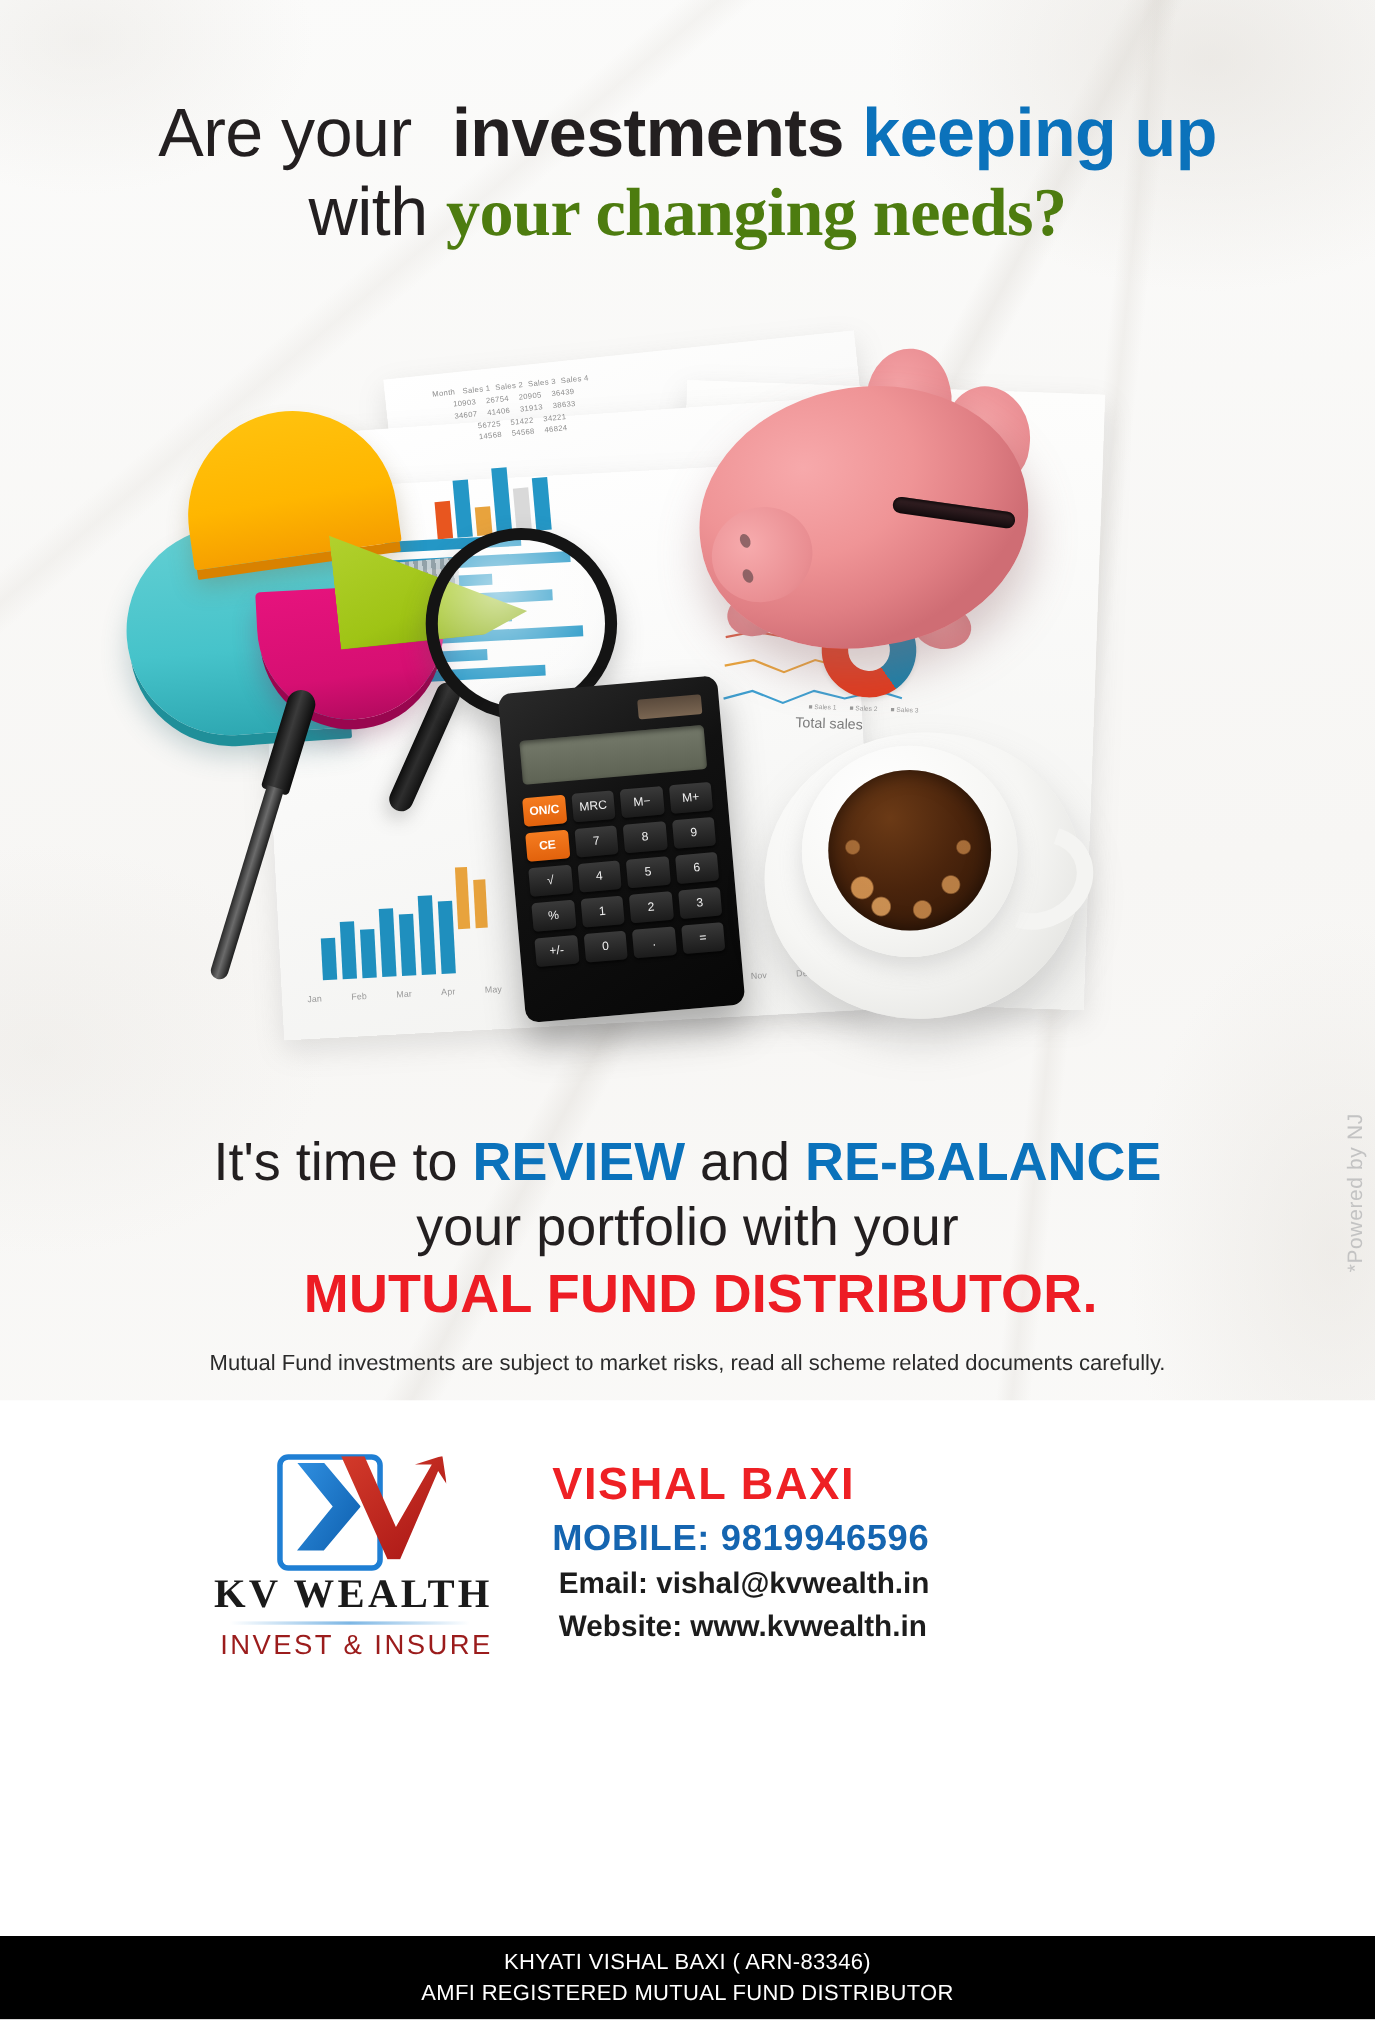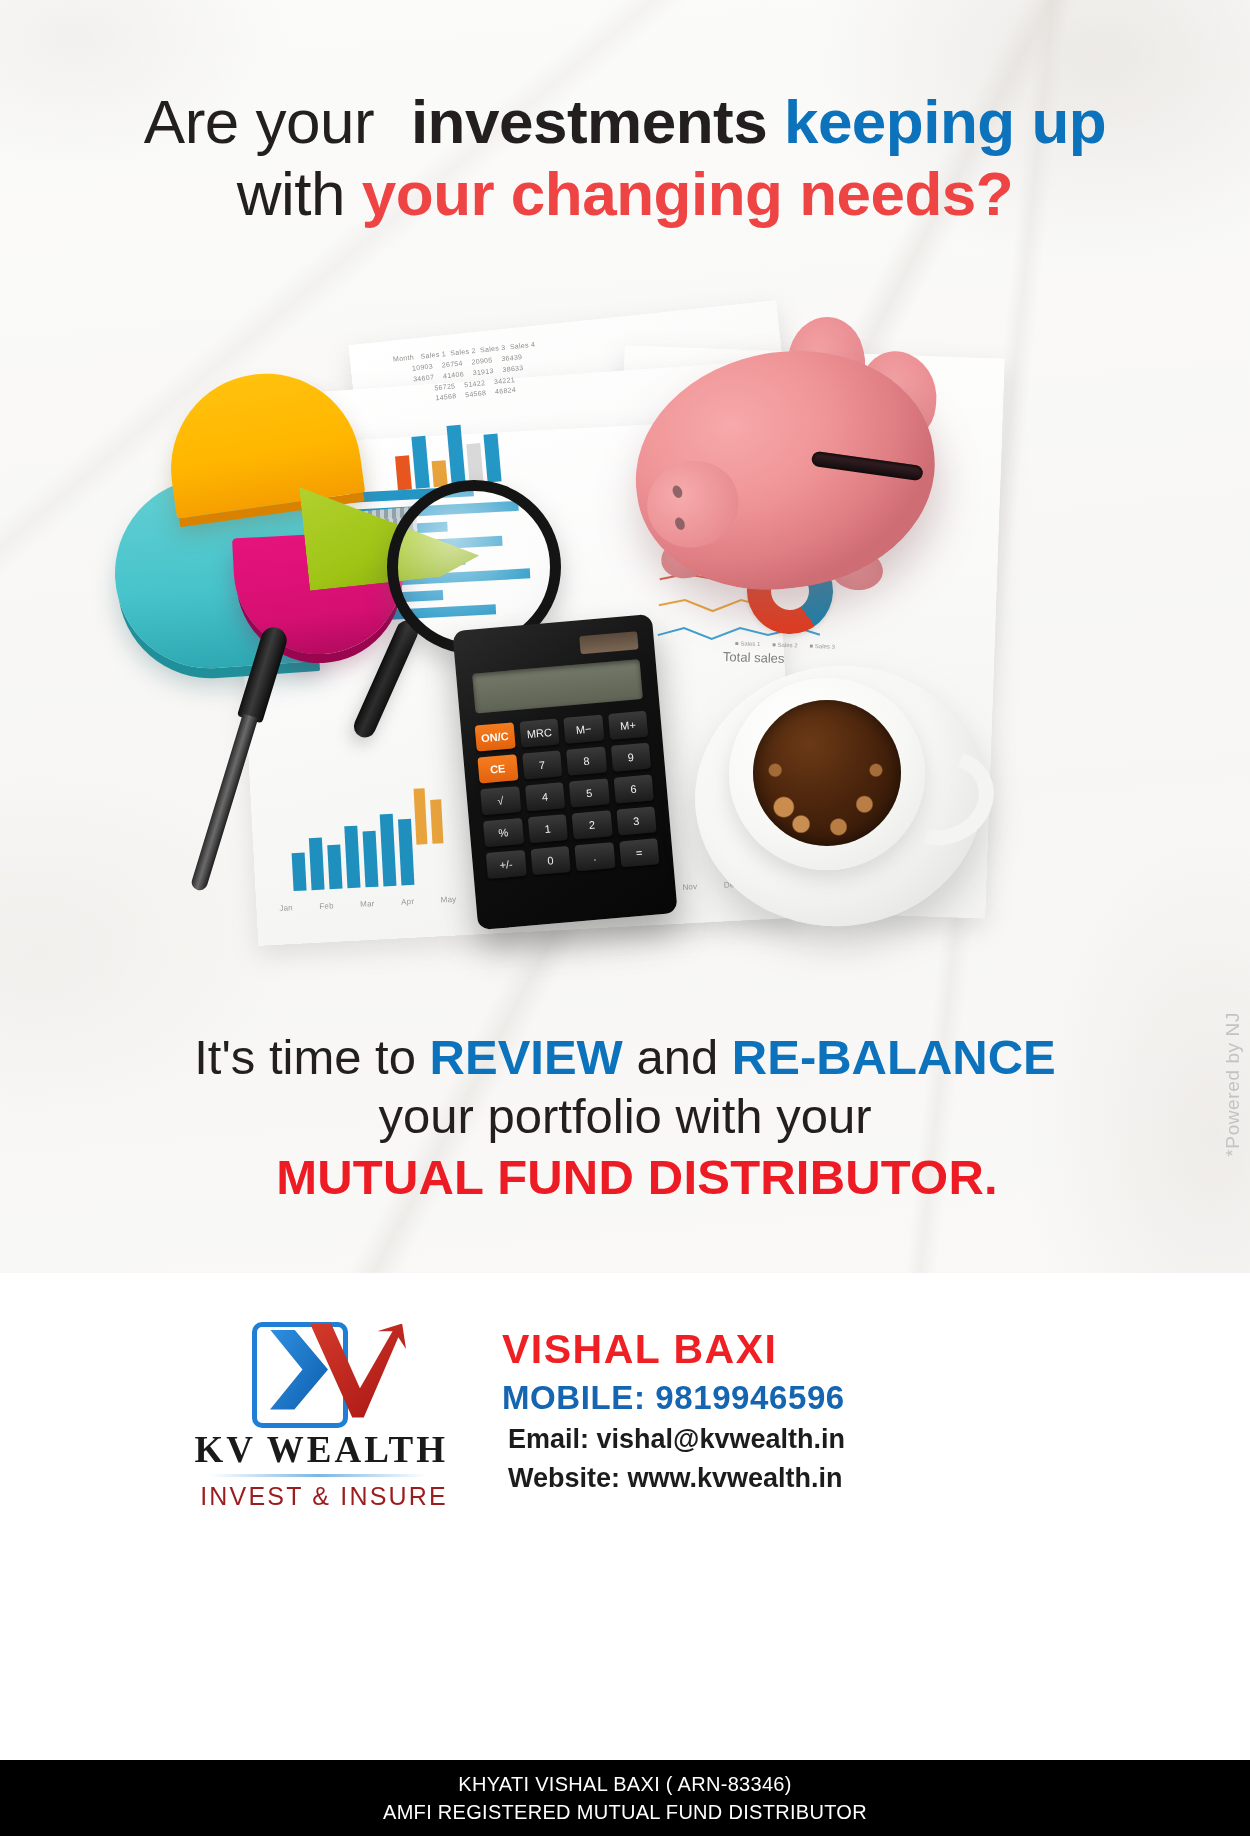--- a/index.html
+++ b/index.html
@@ -56,7 +56,7 @@
   .headline .ln { display: block; white-space: nowrap; }
   .hl-bold  { font-weight: 700; margin-left: 20px; }
   .hl-blue  { font-weight: 700; color: #0b72bb; }
-  .hl-red   { font-weight: 700; color: #ef4444; }
+  .hl-red   { font-weight: 700; color: #4d7c0f; font-family: Liberation Serif, serif; }
 
   
   .photo {

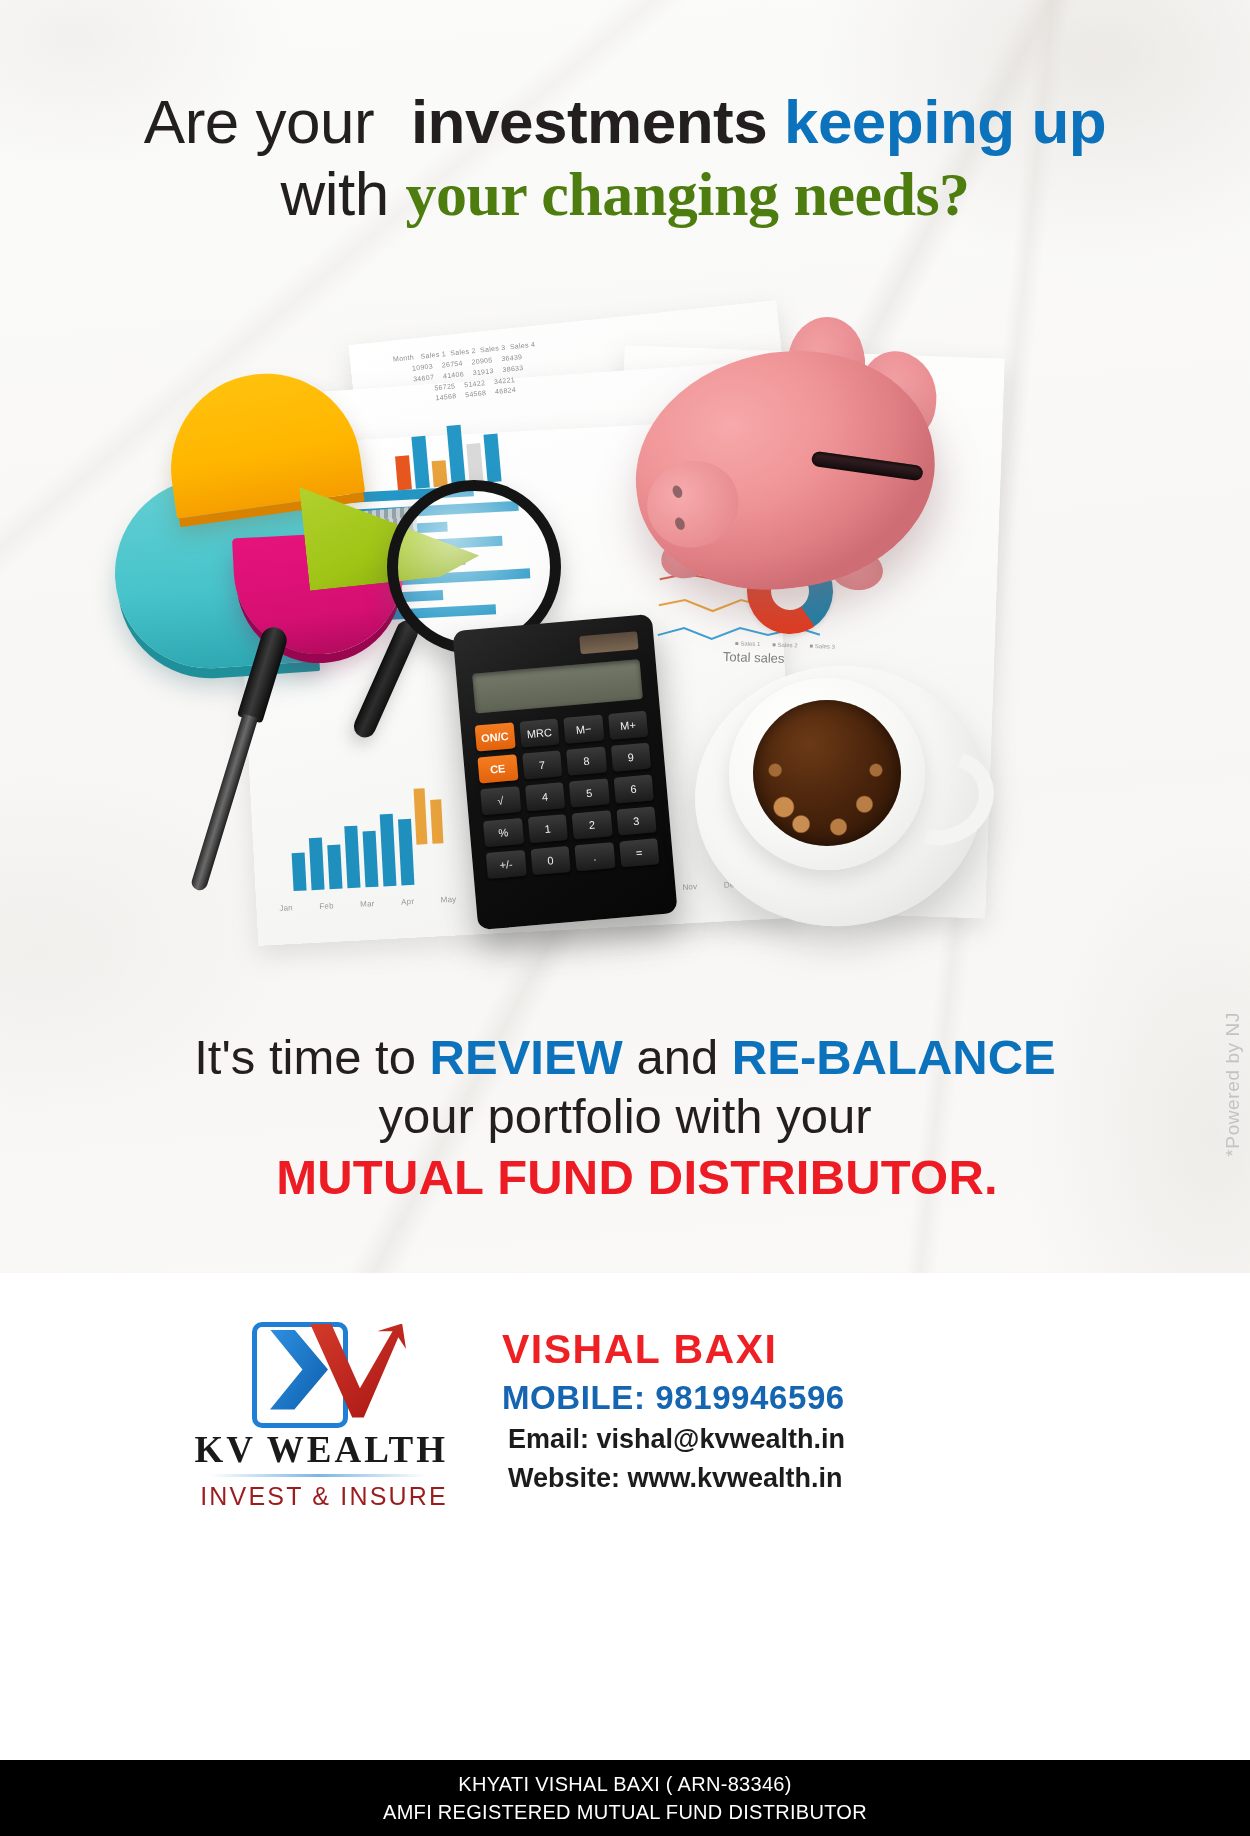--- a/index.html
+++ b/index.html
@@ -659,6 +659,7 @@
     <div class="sub-l3">MUTUAL FUND DISTRIBUTOR.</div>
   </div>
 
+  <div class="disclaimer">Mutual Fund investments are subject to market risks, read all scheme related documents carefully.</div>
 
   <div class="powered">*Powered by NJ</div>
 

